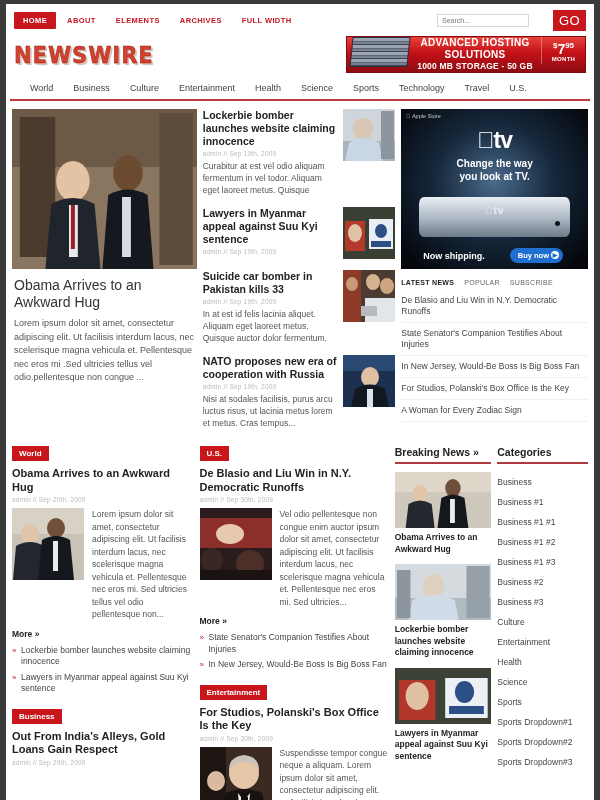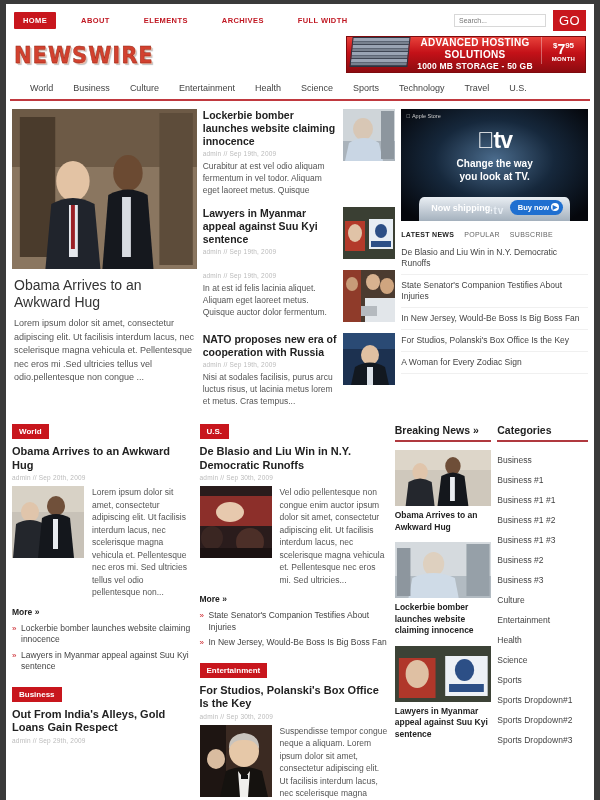--- a/index.html
+++ b/index.html
@@ -31,7 +31,7 @@
     padding:8px 8px 6px 8px;
     height:30px;
   }
-  .topnav { display:flex; align-items:center; gap:16px; }
+  .topnav { display:flex; align-items:center; gap:2px; }
   .topnav a {
     font-size:7.5px; font-weight:bold; letter-spacing:.4px;
     color:#c01722; text-decoration:none; text-transform:uppercase;

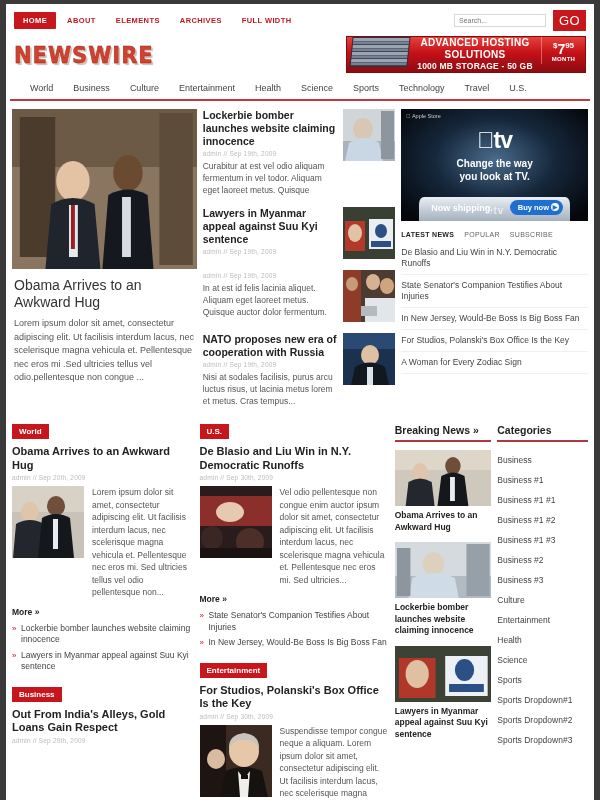--- a/index.html
+++ b/index.html
@@ -38,7 +38,7 @@
     padding:4px 9px; display:block;
   }
   .topnav a.active { background:#c8161d; color:#fff; border-radius:1px;}
-  .searchwrap { margin-left:auto; display:flex; align-items:center; gap:7px;}
+  .searchwrap { margin-left:auto; display:flex; align-items:center; gap:24px;}
   .searchbox {
     width:92px; height:13px; border:1px solid #d8d8d8; background:#fff;
     font-size:7px; color:#aaa; padding:1px 4px; font-family:"Liberation Sans",sans-serif;

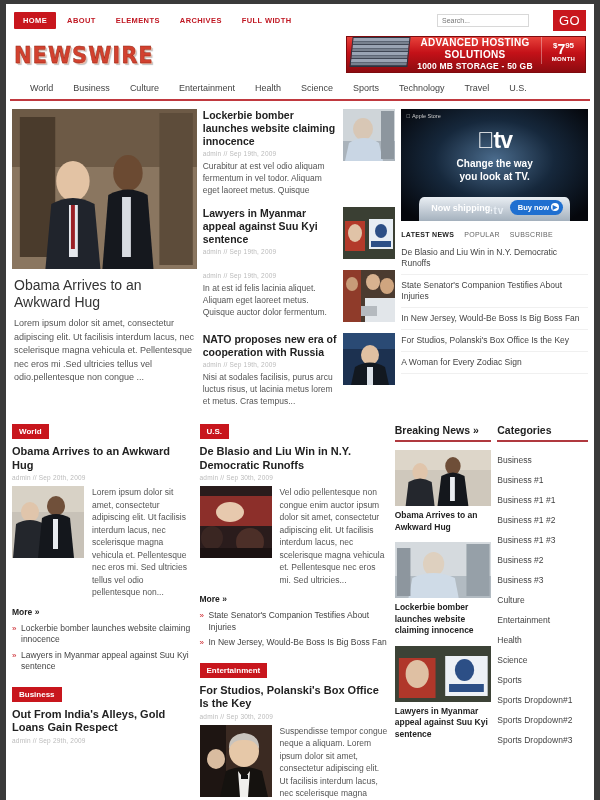--- a/index.html
+++ b/index.html
@@ -115,7 +115,7 @@
 
   
   .appletv {
-    width:100%; height:112px;
+    width:100%; height:160px;
     background:radial-gradient(ellipse at 50% 45%, #4a6b8c 0%, #16283c 45%, #05070c 90%);
     position:relative; overflow:hidden; color:#fff;
   }

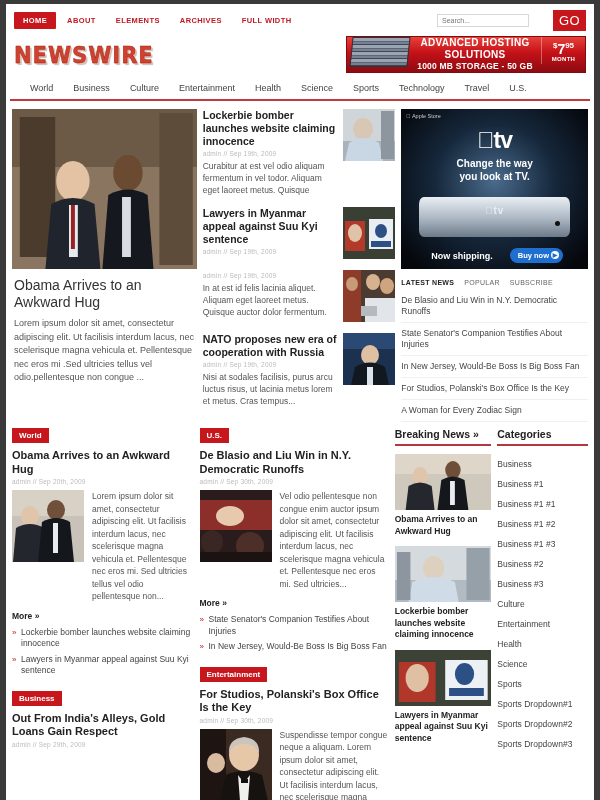--- a/index.html
+++ b/index.html
@@ -132,7 +132,7 @@
     border-radius:50%; background:#111;
   }
   .appletv .boxlbl{position:absolute; left:0; right:0; top:96px; text-align:center; font-size:10px; color:#e8eef4; font-weight:bold; letter-spacing:1px;}
-  .appletv .ship { position:absolute; bottom:8px; left:30px; font-size:9px; font-weight:bold;}
+  .appletv .ship { position:absolute; bottom:8px; left:22px; font-size:9px; font-weight:bold;}
   .appletv .buy {
     position:absolute; bottom:6px; right:25px; background:#1f6fd0; color:#fff;
     font-size:7.5px; font-weight:bold; border-radius:9px; padding:3px 14px 3px 8px;

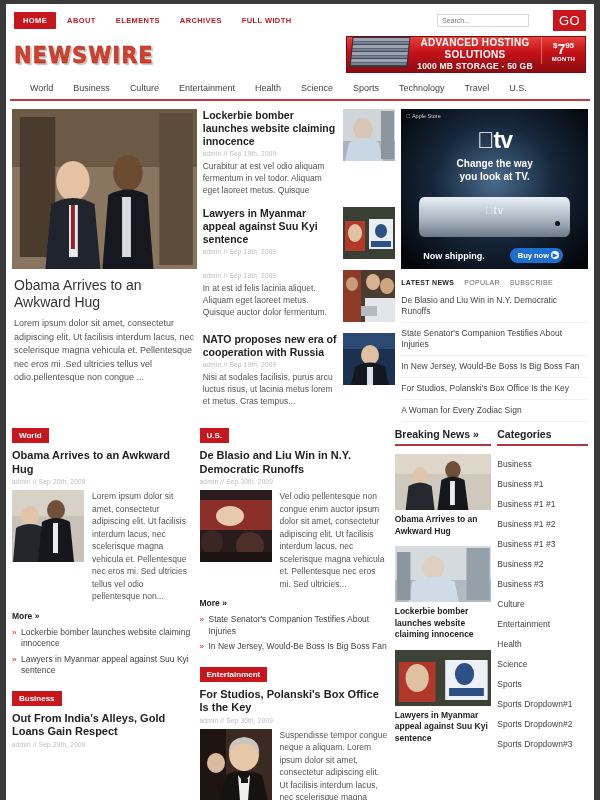--- a/index.html
+++ b/index.html
@@ -284,6 +284,7 @@
 
       <div class="newsitem">
         <div class="txt">
+          <h3>Suicide car bomber in Pakistan kills 33</h3>
           <div class="meta">admin // Sep 19th, 2009</div>
           <p>In at est id felis lacinia aliquet. Aliquam eget laoreet metus. Quisque auctor dolor fermentum.</p>
         </div>

